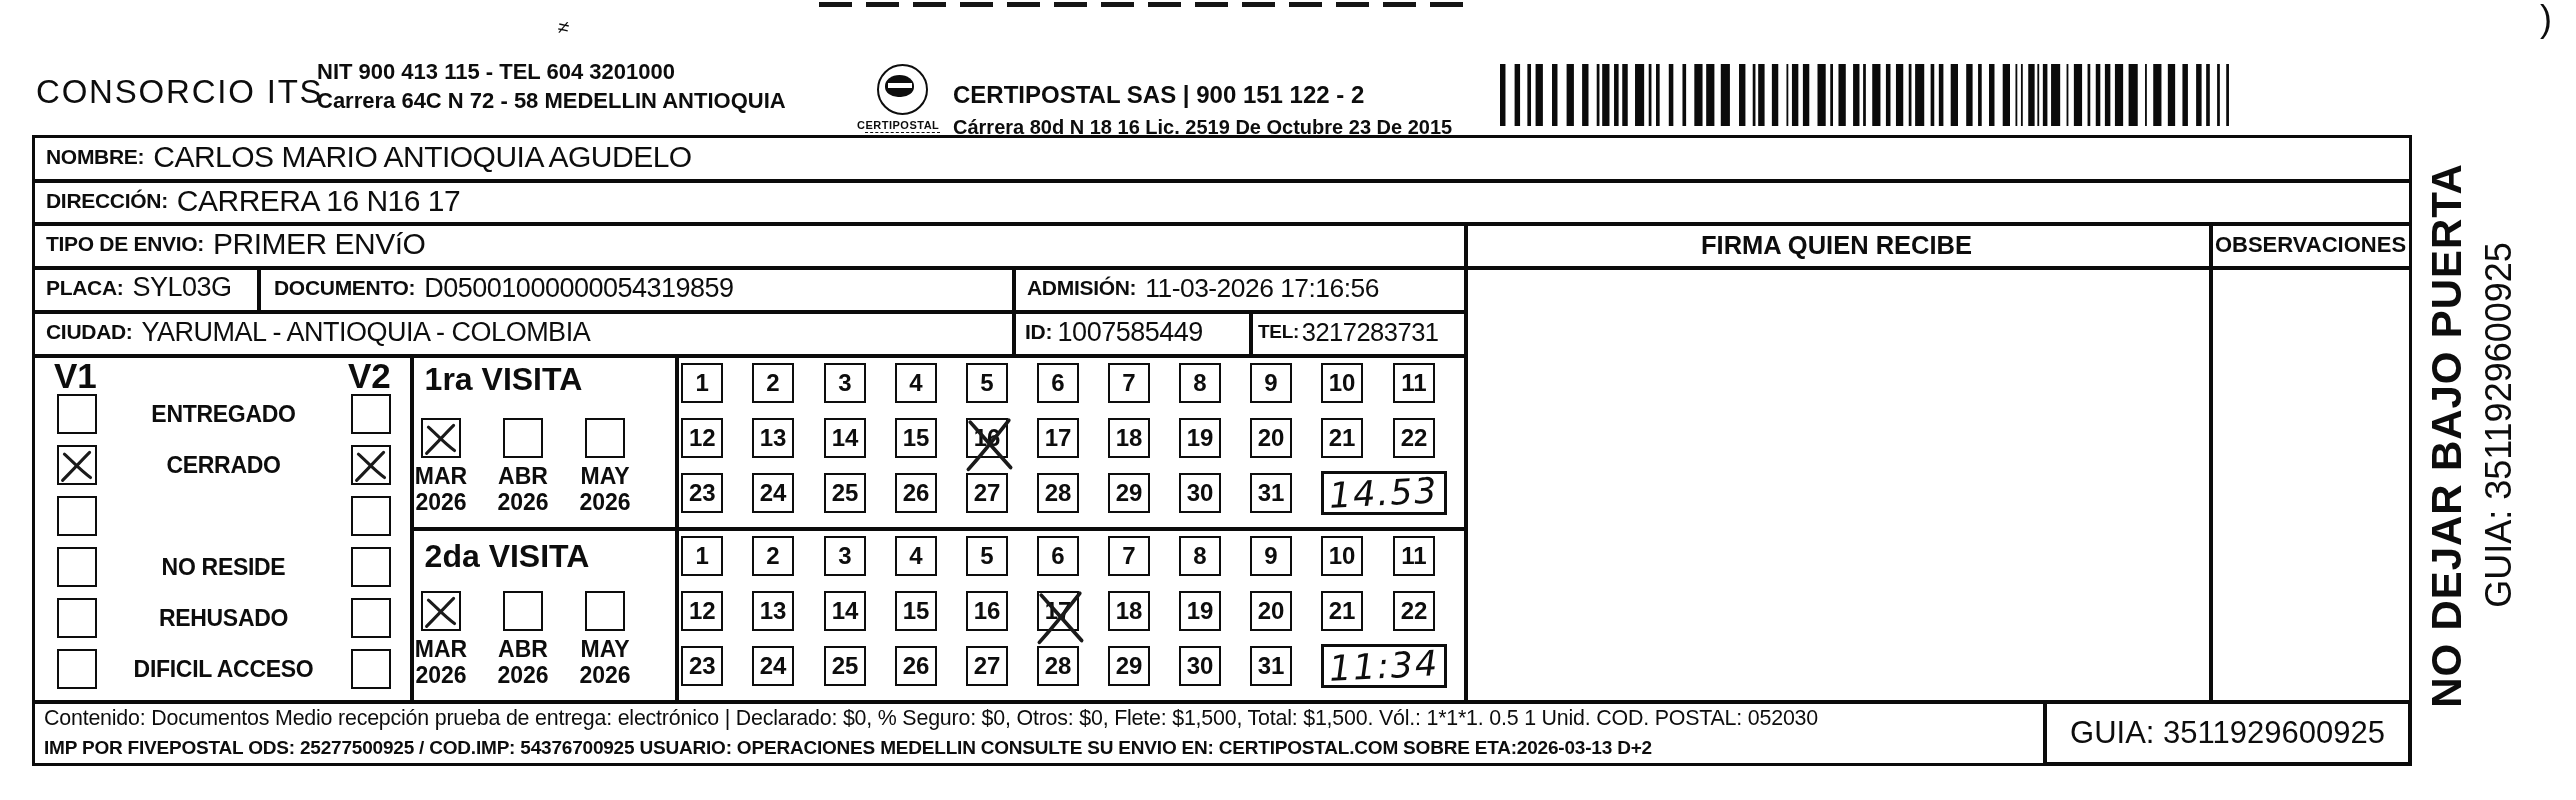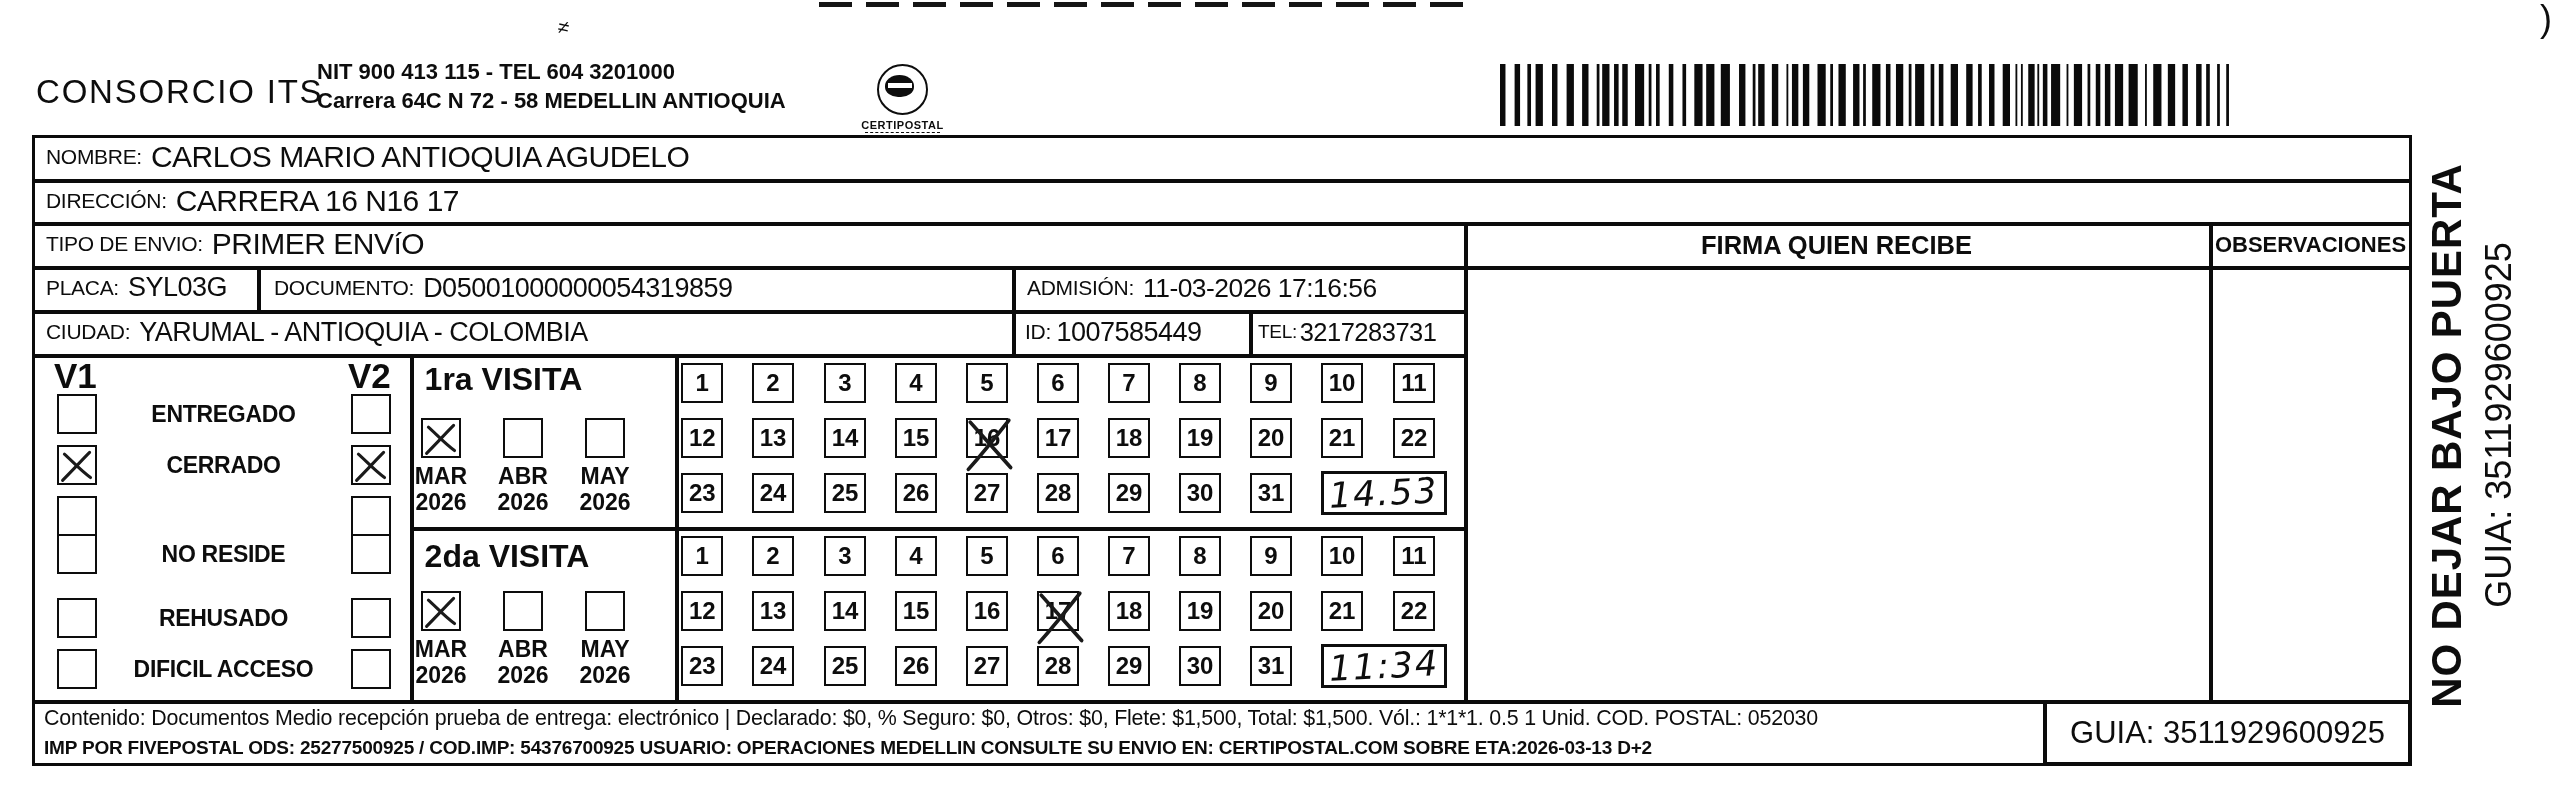--- a/index.html
+++ b/index.html
@@ -101,6 +101,10 @@
     <div class="logo-circle"></div>
     <div class="logo-caption">CERTIPOSTAL</div>
     <div class="logo-dashes"></div>
+  </div>
+  <div class="hdr-block cert-block">
+    <div>CERTIPOSTAL SAS | 900 151 122 - 2</div>
+    <div class="l2">Cárrera 80d N 18 16  Lic. 2519 De Octubre 23 De 2015</div>
   </div>
   <svg class="barcode" id="barcode" viewBox="0 0 810 68" preserveAspectRatio="none">
       <rect x="0" y="0" width="6" height="68" fill="#0b0b0b"></rect>

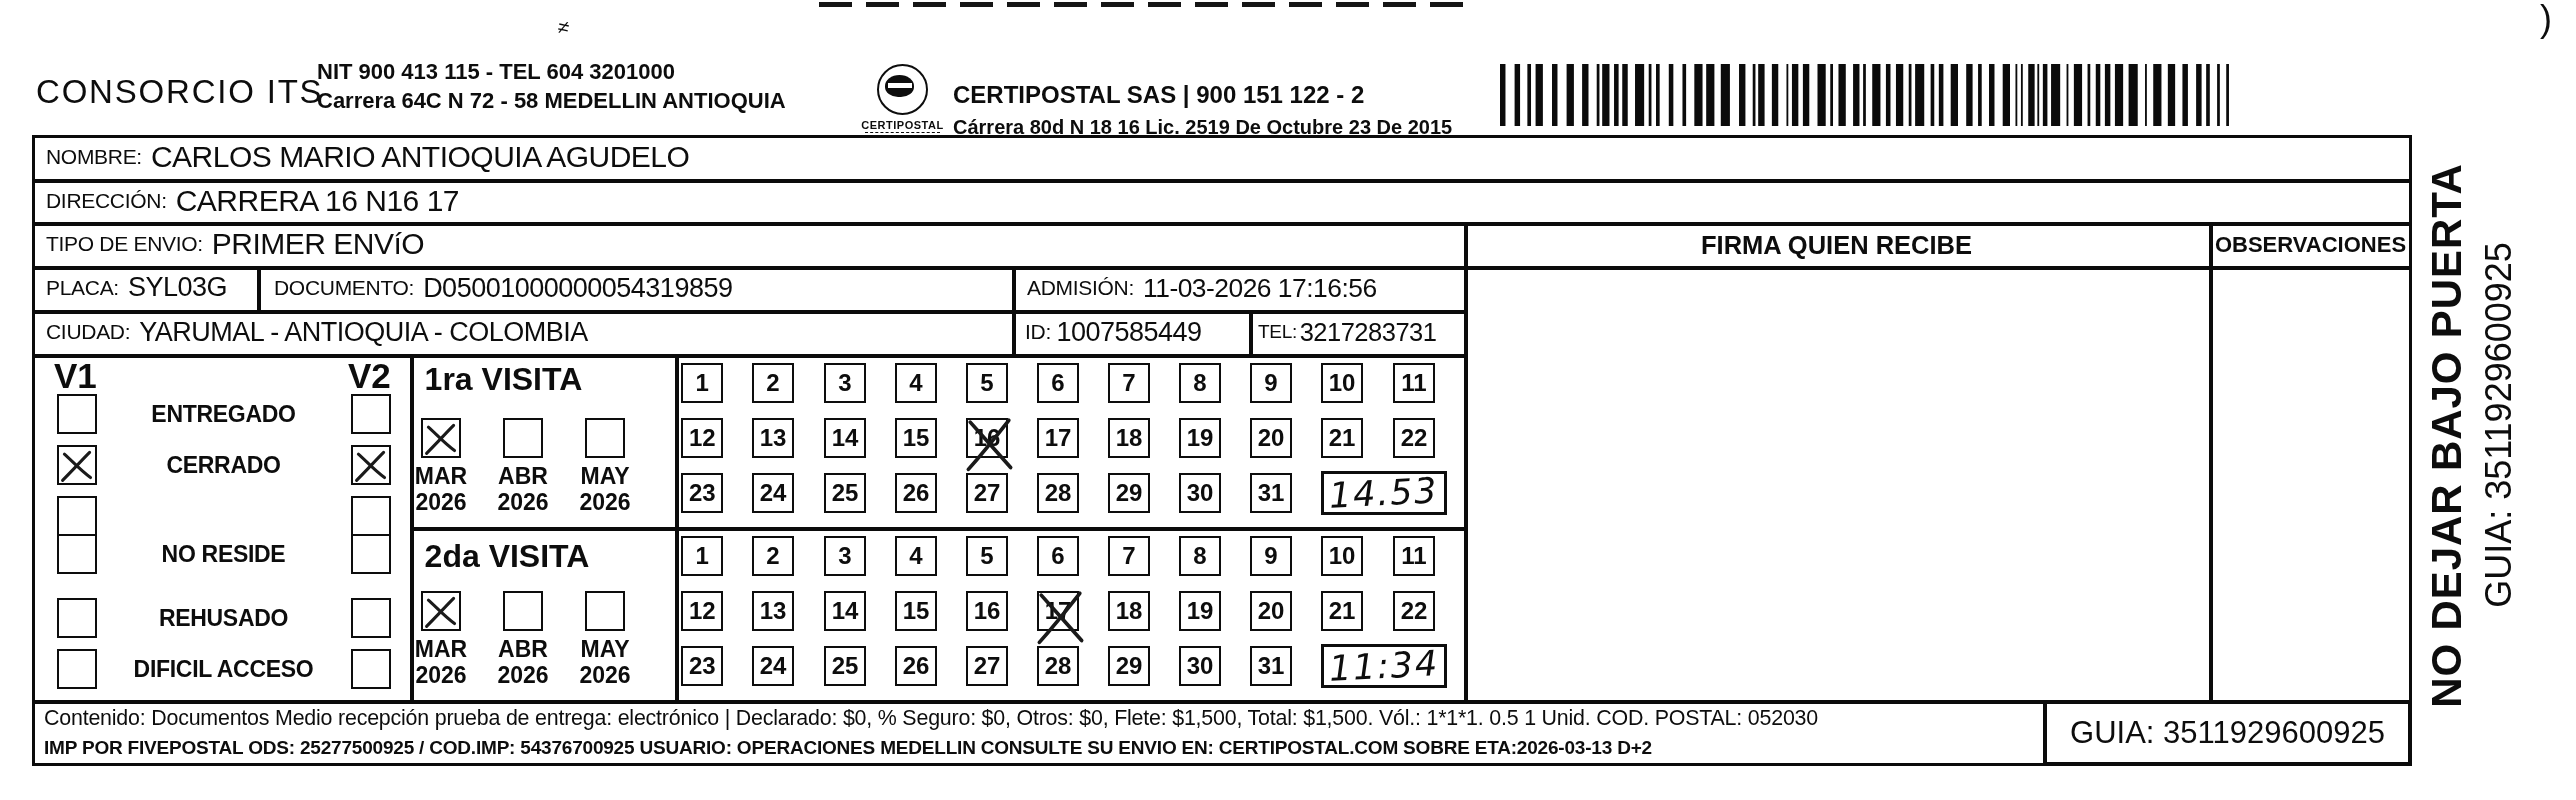--- a/index.html
+++ b/index.html
@@ -18,7 +18,7 @@
   .nit-block { left:317px; top:57px; font-size:22px; line-height:29px; }
   .cert-block { left:953px; top:78px; font-size:24px; line-height:33px; }
   .cert-block .l2 { font-size:20px; }
-  .logo-wrap { position:absolute; left:857px; top:64px; width:91px; text-align:center; }
+  .logo-wrap { position:absolute; left:857px; top:64px; width:91px; text-align:left; }
   .logo-circle { width:51px; height:51px; margin:0 auto; border:2.7px solid #0d0d0d; border-radius:50%;
                  position:relative; box-sizing:border-box; }
   .logo-circle:before { content:""; position:absolute; left:6.4px; top:9px; width:29px; height:22px;

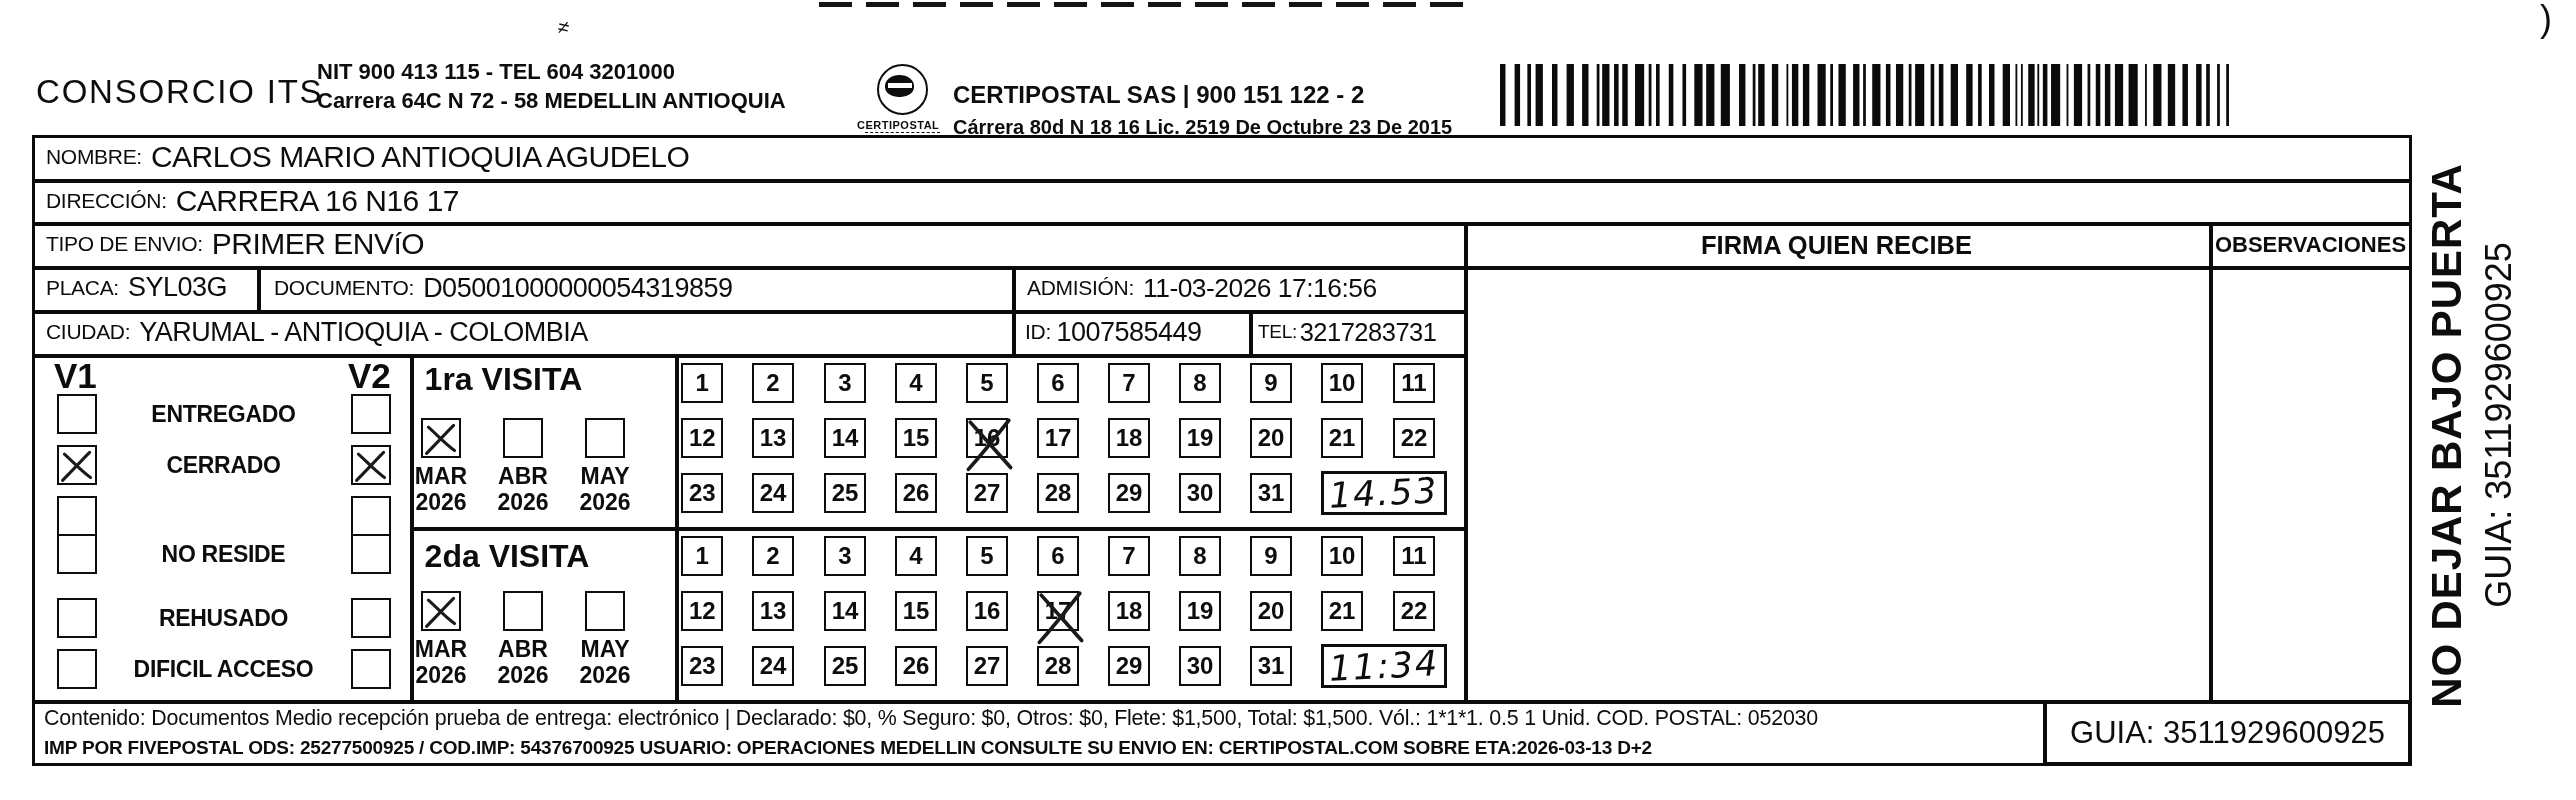--- a/index.html
+++ b/index.html
@@ -36,7 +36,7 @@
 
   
   .cell { position:absolute; display:flex; align-items:center; white-space:nowrap; }
-  .lbl { font-weight:normal; font-size:21px; letter-spacing:-0.3px; }
+  .lbl { font-weight:bold; font-size:21px; letter-spacing:-0.3px; }
   .val { font-size:30px; margin-left:9px; letter-spacing:-0.5px; }
   .val.sm { font-size:27px; }
   .colhead { position:absolute; display:flex; align-items:center; justify-content:center;

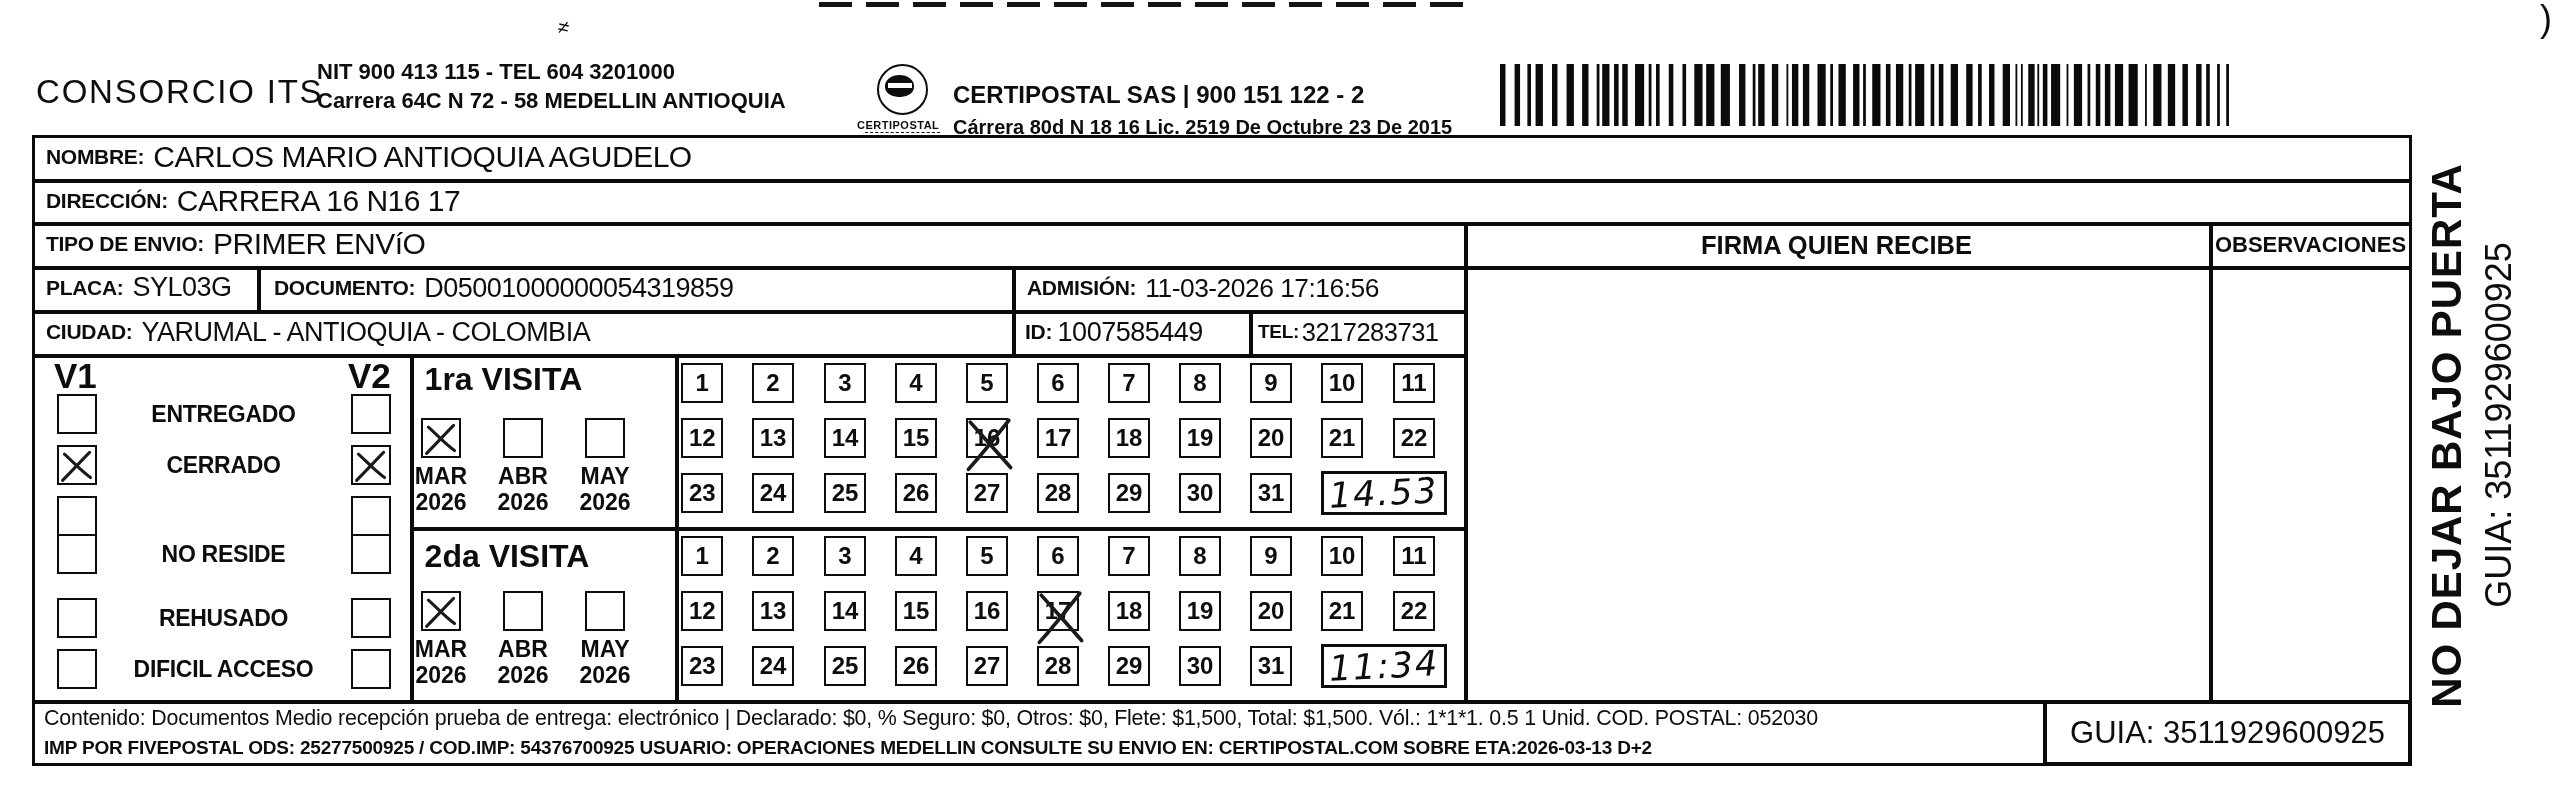--- a/index.html
+++ b/index.html
@@ -257,7 +257,7 @@
           <div class="cbox" style="left:24.6px;top:0"></div>
           <div class="cbox" style="left:319px;top:0"></div>
         </div>
-        <div class="status-row" style="top:180px">
+        <div class="status-row" style="top:193px">
           <div class="cbox" style="left:24.6px;top:0"></div>
           <div class="status-label" style="">NO RESIDE</div>
           <div class="cbox" style="left:319px;top:0"></div>

